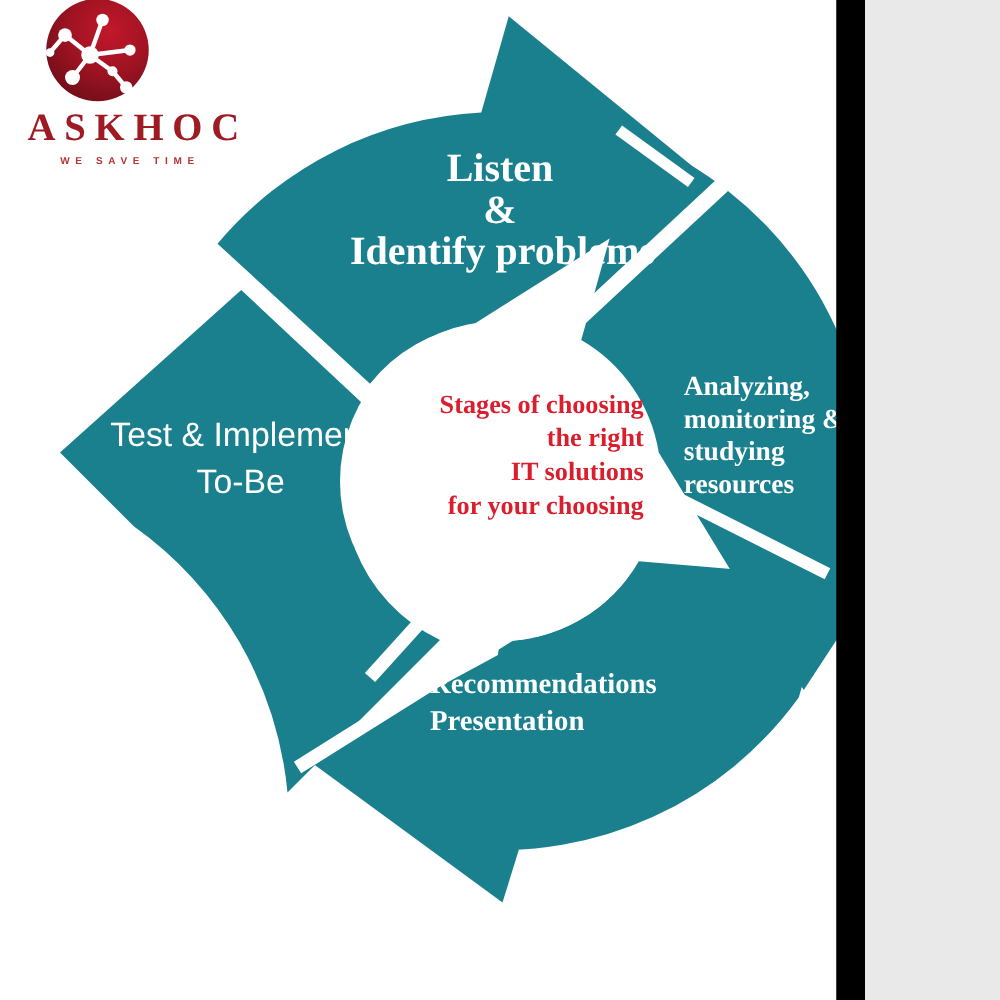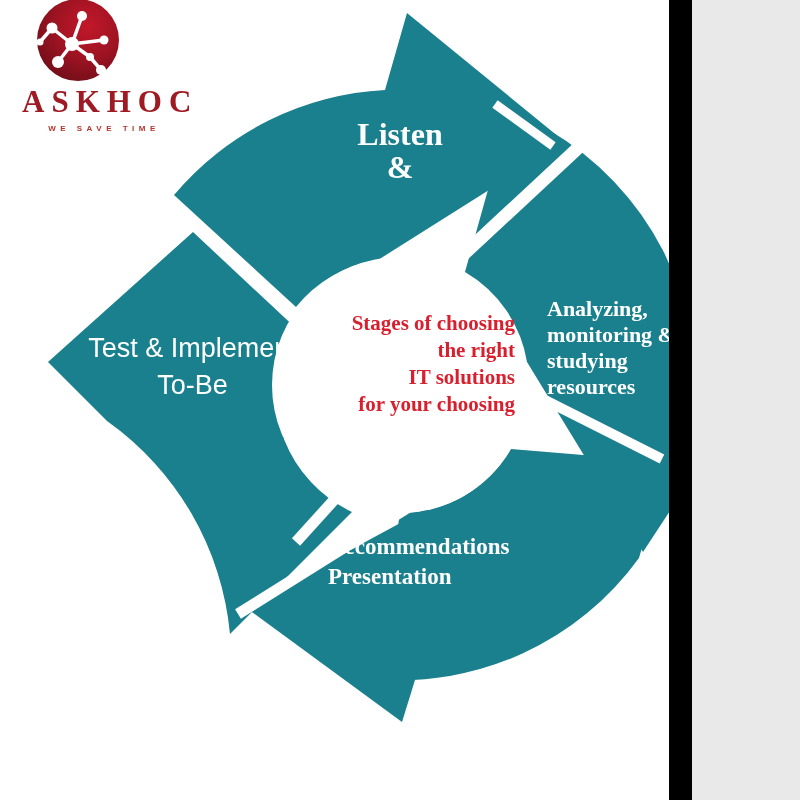--- a/index.html
+++ b/index.html
@@ -116,6 +116,7 @@
   <div class="seg-label" id="label-top">
     <div>Listen</div>
     <div>&amp;</div>
+    <div>Identify problems</div>
   </div>
 
   <div class="seg-label" id="label-right">

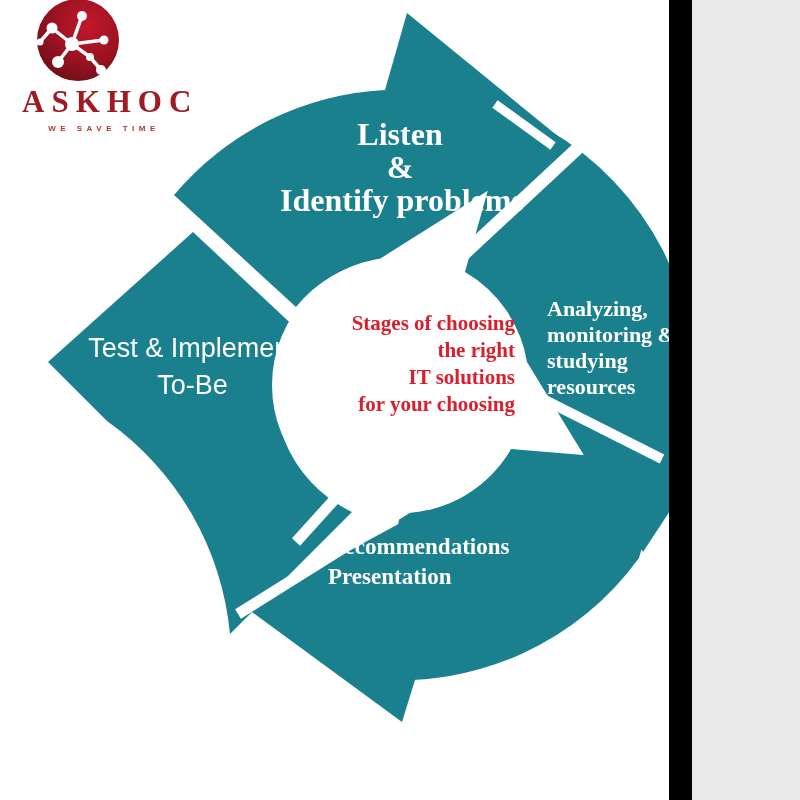--- a/index.html
+++ b/index.html
@@ -27,7 +27,7 @@
   .seg-label div{white-space:nowrap;}
   #label-top{left:280px;top:118px;width:240px;text-align:center;font-size:32px;line-height:33px;}
   #label-right{left:547px;top:296px;width:170px;text-align:left;font-size:22px;line-height:26px;}
-  #label-bottom{left:328px;top:532px;width:240px;text-align:left;font-size:23px;line-height:30px;}
+  #label-bottom{left:344px;top:532px;width:240px;text-align:left;font-size:23px;line-height:30px;}
   #label-left{
     left:70px;top:330px;width:245px;text-align:center;
     font-family:"Liberation Sans",sans-serif;font-weight:400;font-size:27px;line-height:37px;

